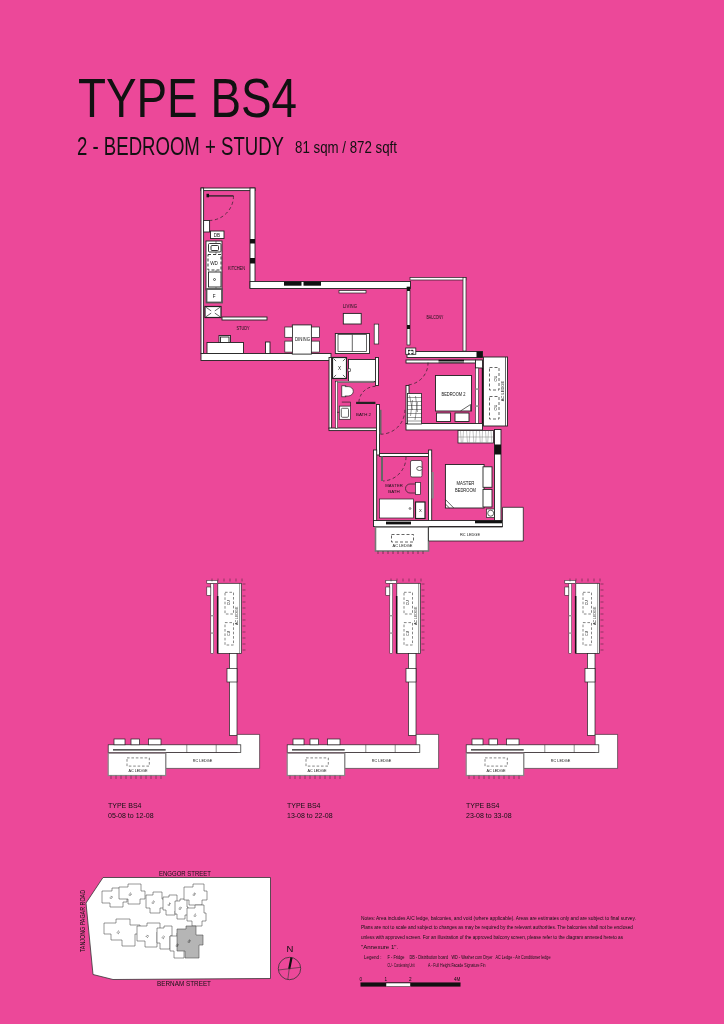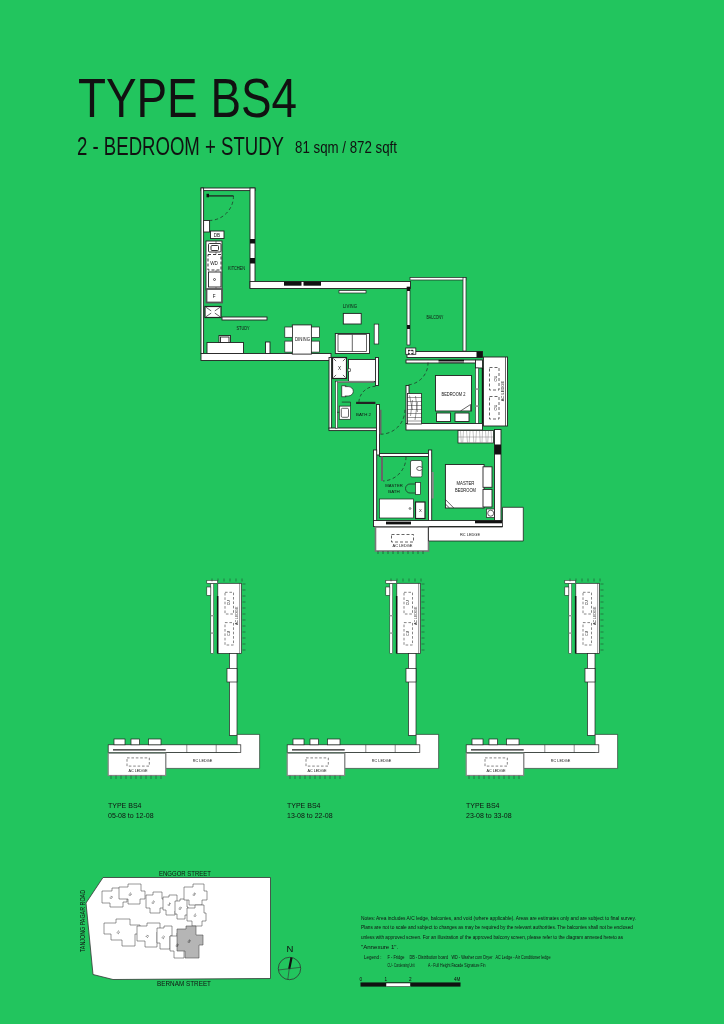--- a/index.html
+++ b/index.html
@@ -3,7 +3,7 @@
 <meta charset="utf-8">
 <style>
   html,body{margin:0;padding:0;background:#fff;}
-  #page{position:relative;width:724px;height:1024px;background:#22c55e;overflow:hidden;
+  #page{position:relative;width:724px;height:1024px;background:#ec4899;overflow:hidden;
         font-family:"Liberation Sans",sans-serif;}
   svg{position:absolute;top:0;left:0;will-change:transform;}
   text{font-family:"Liberation Sans",sans-serif;fill:#111;}

